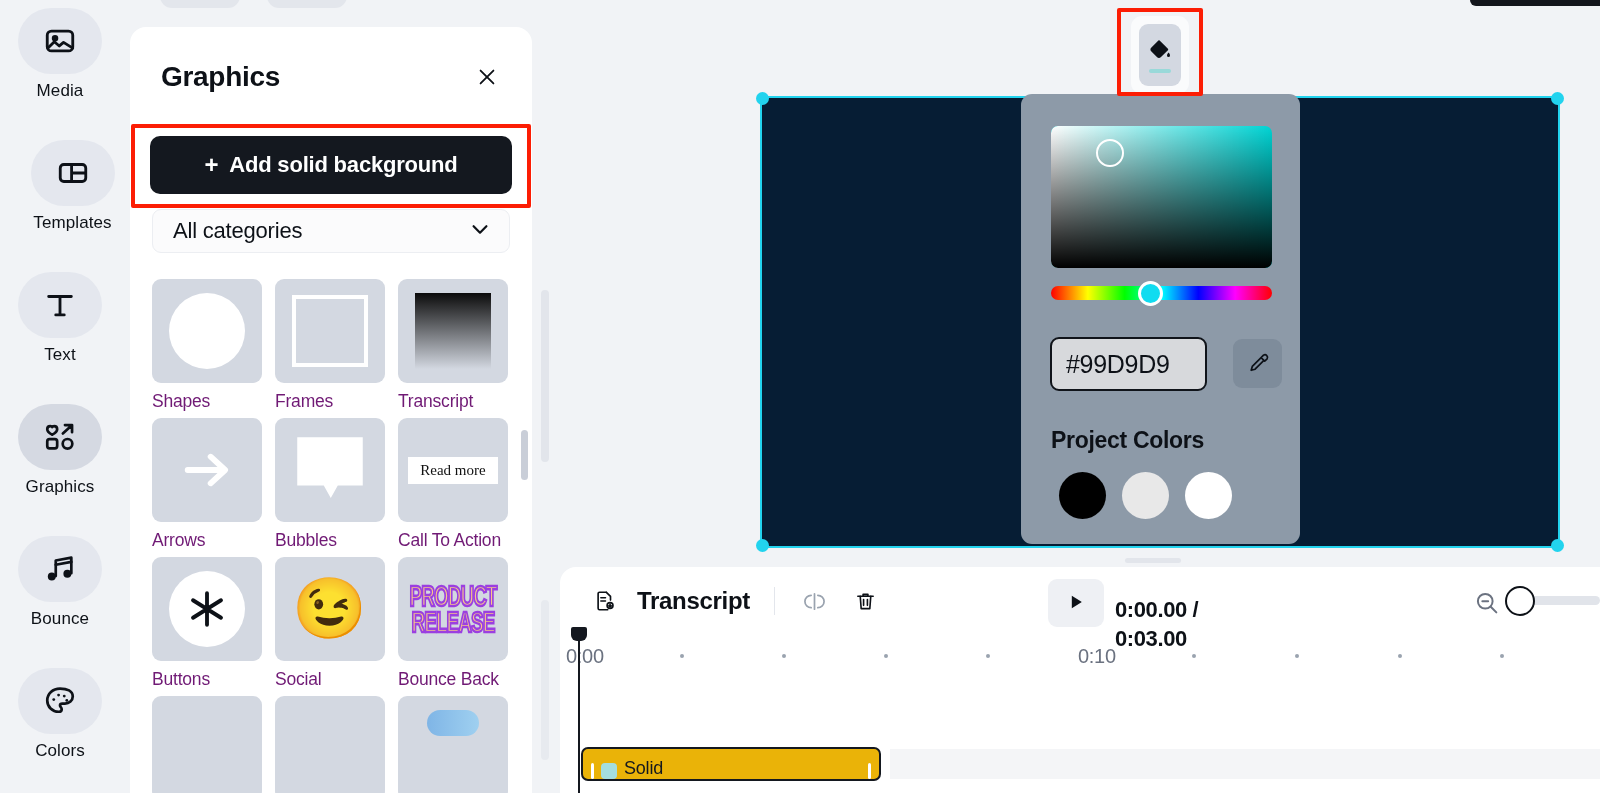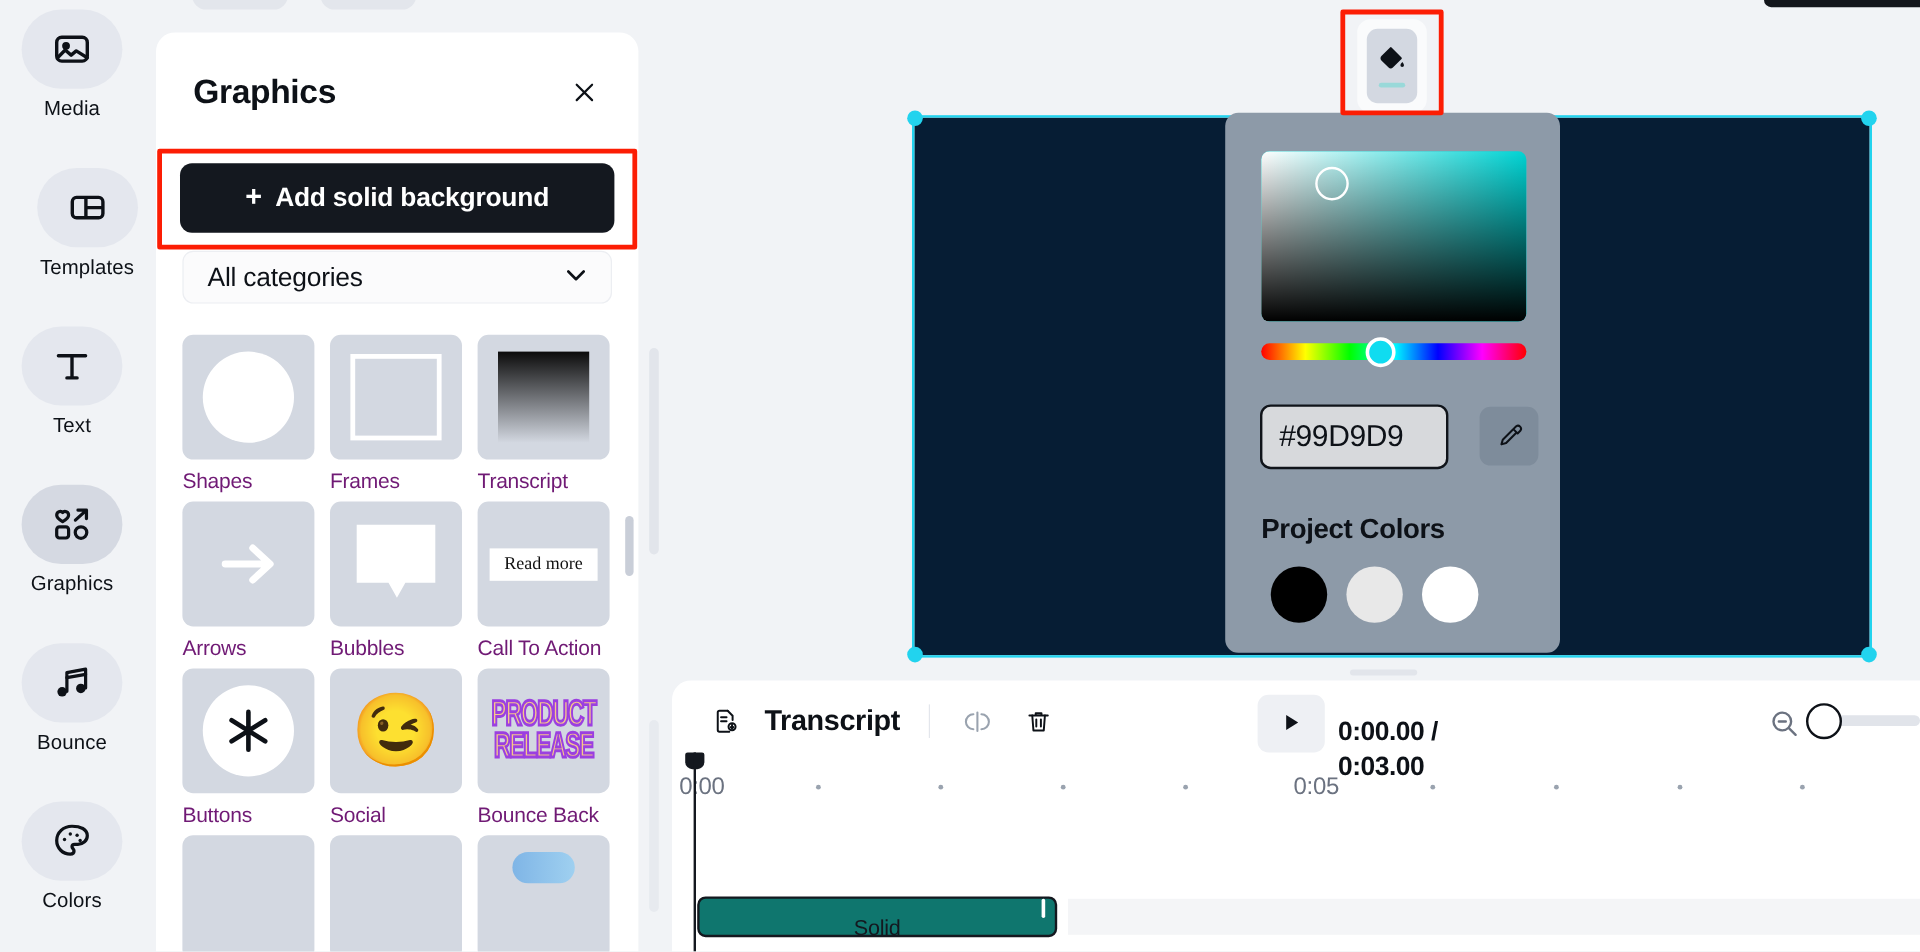--- a/index.html
+++ b/index.html
@@ -424,7 +424,7 @@
       <div class="tick-dot" style="left:222px;"></div>
       <div class="tick-dot" style="left:324px;"></div>
       <div class="tick-dot" style="left:426px;"></div>
-      <div class="tick-lbl" style="left:518px;">0:05</div>
+      <div class="tick-lbl" style="left:518px;">0:10</div>
       <div class="tick-dot" style="left:632px;"></div>
       <div class="tick-dot" style="left:735px;"></div>
       <div class="tick-dot" style="left:838px;"></div>

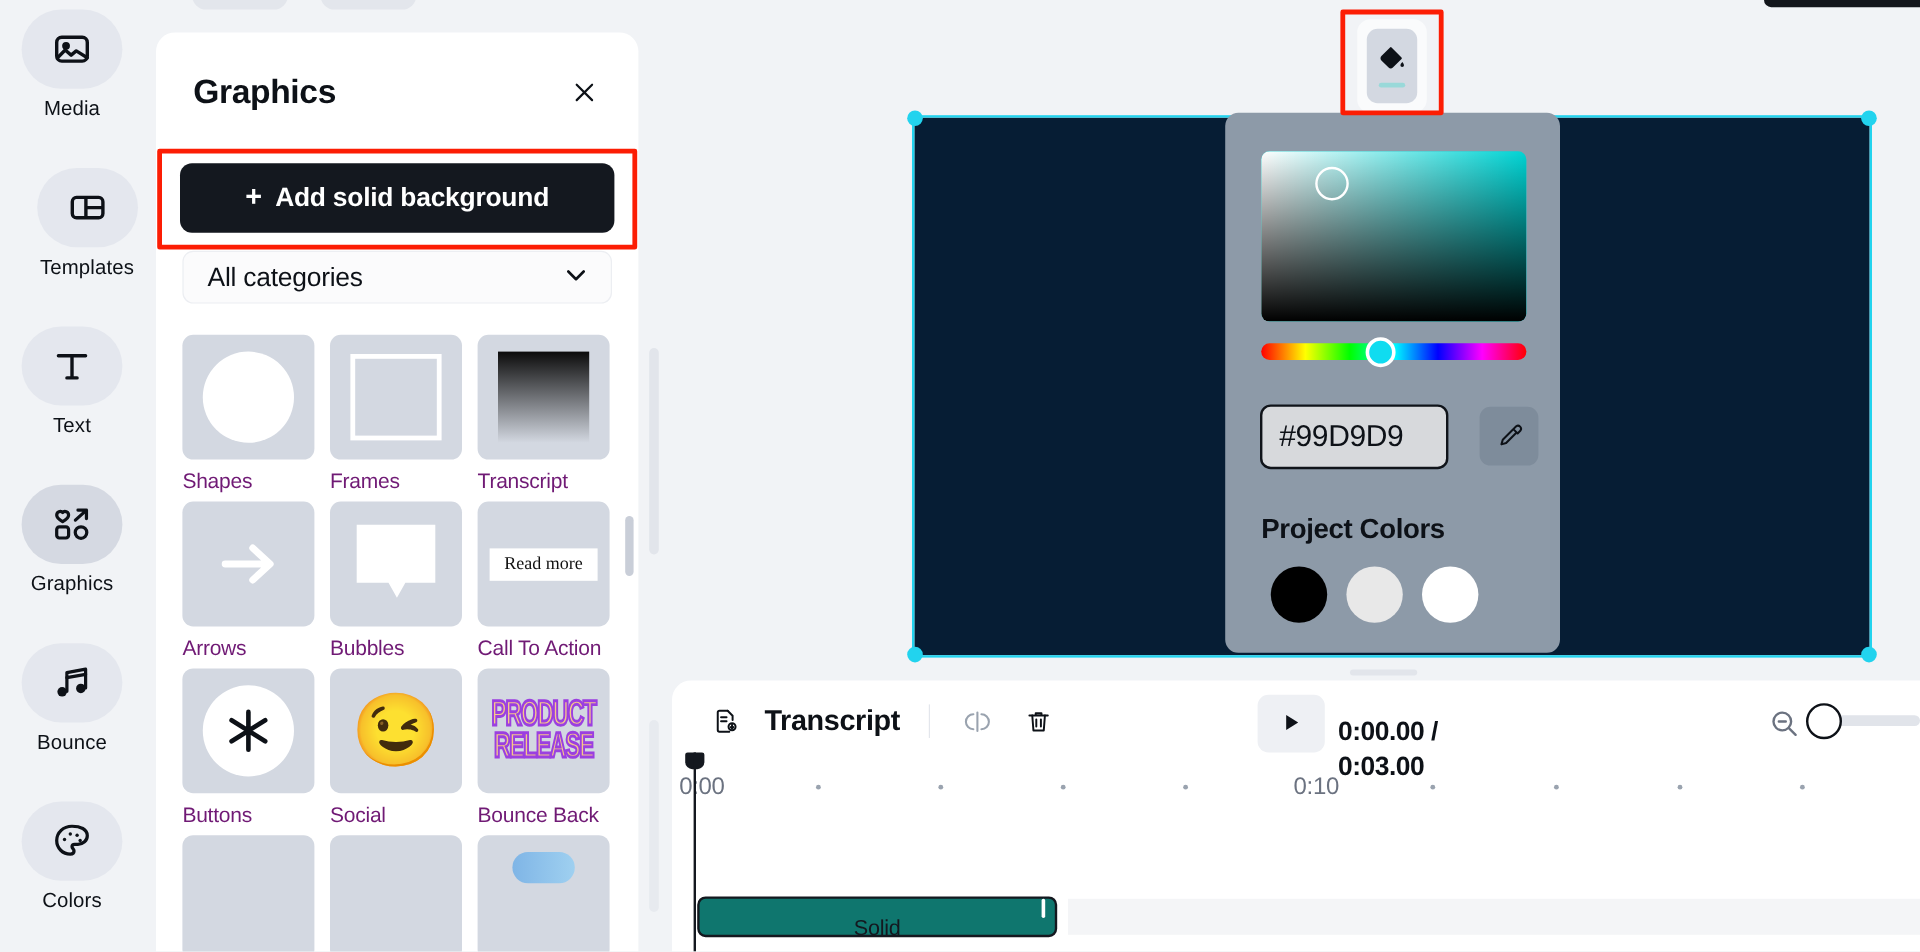--- a/index.html
+++ b/index.html
@@ -118,8 +118,8 @@
   #playhead { position: absolute; left: 18px; top: 60px; width: 2px; height: 166px; background: #14181f; }
   #playhead-cap { position: absolute; left: 11px; top: 60px; width: 16px; height: 14px; background: #14181f; border-radius: 2px 2px 6px 6px; }
 
-  #clip { position: absolute; left: 21px; top: 180px; width: 300px; height: 34px; background: #0f766e; border: 2.5px solid #14181f;
-          border-radius: 7px; display: flex; align-items: center; padding: 0 8px; gap: 7px; cursor: pointer; flex-direction: column; }
+  #clip { position: absolute; left: 21px; top: 180px; width: 300px; height: 34px; background: #eab308; border: 2.5px solid #14181f;
+          border-radius: 7px; display: flex; align-items: flex-end; padding: 0 8px; gap: 7px; cursor: pointer; }
   .clip-grip { width: 3px; height: 16px; background: #fff; border-radius: 2px; }
   .clip-sq { width: 16px; height: 16px; border-radius: 4px; background: #a4dede; }
   .clip-lbl { font-size: 18px; color: #14181f; letter-spacing: -.2px; }

